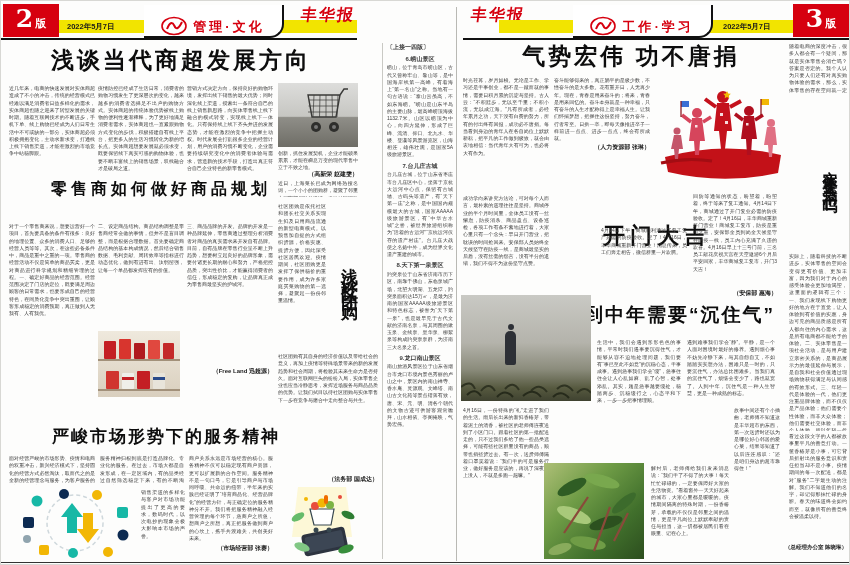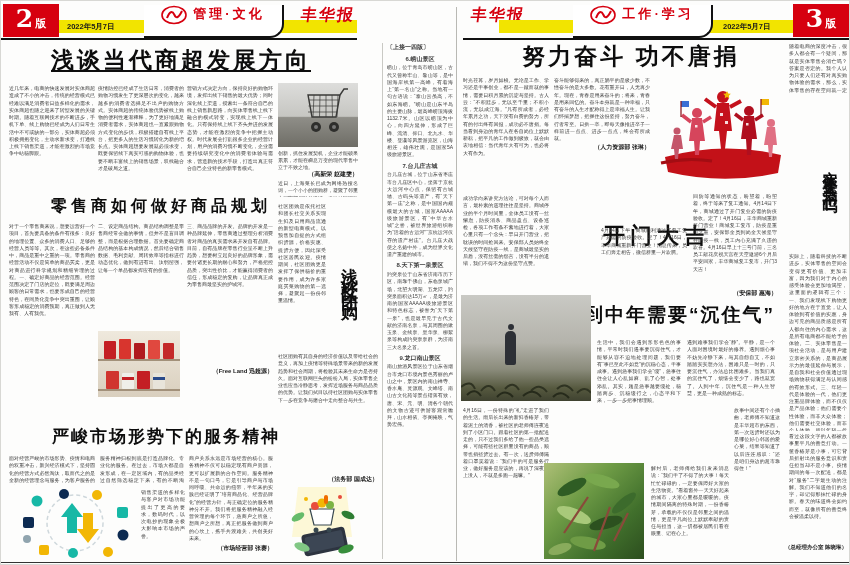--- a/index.html
+++ b/index.html
@@ -14,7 +14,7 @@
   .date{font-size:7.5px;font-weight:bold;color:#1a1a1a;white-space:nowrap;}
   .masthead{color:#d6000f;font-size:16px;font-weight:bold;letter-spacing:2px;transform:skewX(-8deg);white-space:nowrap;}
   .tab{background:#fff;border-bottom:2px solid #111;border-right:2px solid #111;border-bottom-right-radius:14px;
-       display:flex;align-items:flex-start;justify-content:center;gap:6px;}
+       display:flex;align-items:flex-end;justify-content:center;gap:6px;}
   .section{color:#d6000f;font-size:13px;font-weight:bold;letter-spacing:3px;white-space:nowrap;}
   .hrule{background:#111;height:2px;}
   .vrule{background:#c9c9c4;width:1px;}

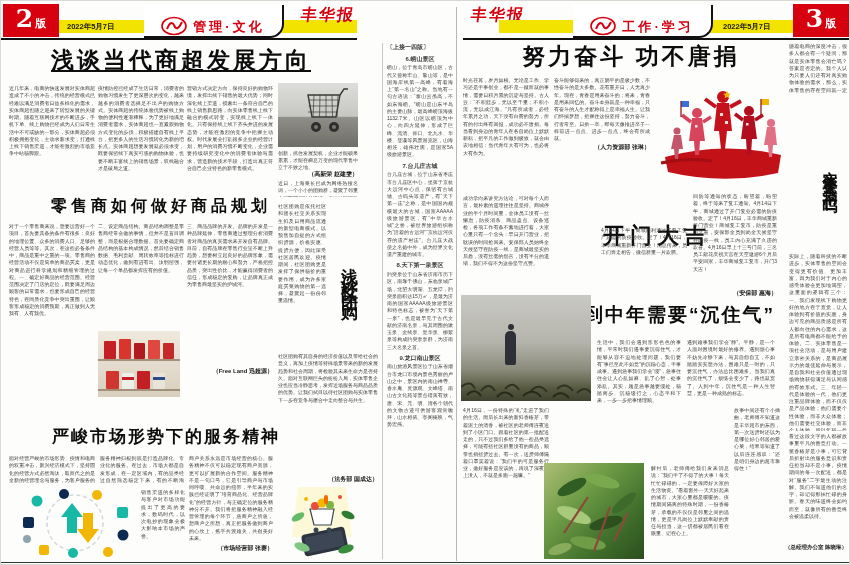--- a/index.html
+++ b/index.html
@@ -84,7 +84,7 @@
   <div class="abs vrule" style="left:455px;top:6px;height:554px;background:#b9b9b4;"></div>
   <div class="abs hrule" style="left:0;top:561px;width:850px;height:1px;background:#333;"></div>
 
-  <div class="abs h1 h-main" style="left:40px;top:44px;width:280px;text-decoration:underline;">浅谈当代商超发展方向</div>
+  <div class="abs h1 h-main" style="left:40px;top:44px;width:280px;">浅谈当代商超发展方向</div>
   <div class="abs col" style="left:8px;top:84px;width:86px;height:92px;">近几年来，电商的快速发展对实体商超造成了不小的冲击，传统的经营模式已经难以满足消费者日益多样化的需求，实体商超也随之迎来了转型发展的关键时期。随着互联网技术的不断进步，手机下单、线上购物已经成为人们日常生活中不可或缺的一部分，实体商超必须积极拥抱变化，主动求新求变，打通线上线下销售渠道，才能在激烈的市场竞争中站稳脚跟。</div>
   <div class="abs col" style="left:97px;top:84px;width:86px;height:92px;">疫情防控已经成了生活日常，消费者的购物习惯发生了更深层次的变化，越来越多的消费者选择足不出户的购物方式。实体商超的传统体验优势被线上购物的便利性逐渐稀释，为了更好地满足消费者需求，实体商超也一直紧跟购物方式变化的步伐，积极搭建自有线上平台，把更多人的生活习惯转化为新的增长点。实体商超想要发展就必须求变，既要保留线下真实可感的购物体验，也要不断丰富线上的销售场景，双线融合才是破局之道。</div>
   <div class="abs col" style="left:186px;top:84px;width:86px;height:92px;">营销方式决定方向，保持良好的购物环境，发挥出线下销售的最大优势；同时深化线上渠道，摸索出一条符合自己的线上销售新思路，向实体零售线上线下融合的模式转变，实现线上线下一体化。只有保持线上线下齐头并进的发展态势，才能在激烈的竞争中把握主动权。时代发展会打乱很多企业的经营计划，用户的消费习惯不断变化，企业需要持续研究变化中的消费者体验与需求，营造新的技术手段，打造出真正符合自己企业特色的新零售模式。</div>

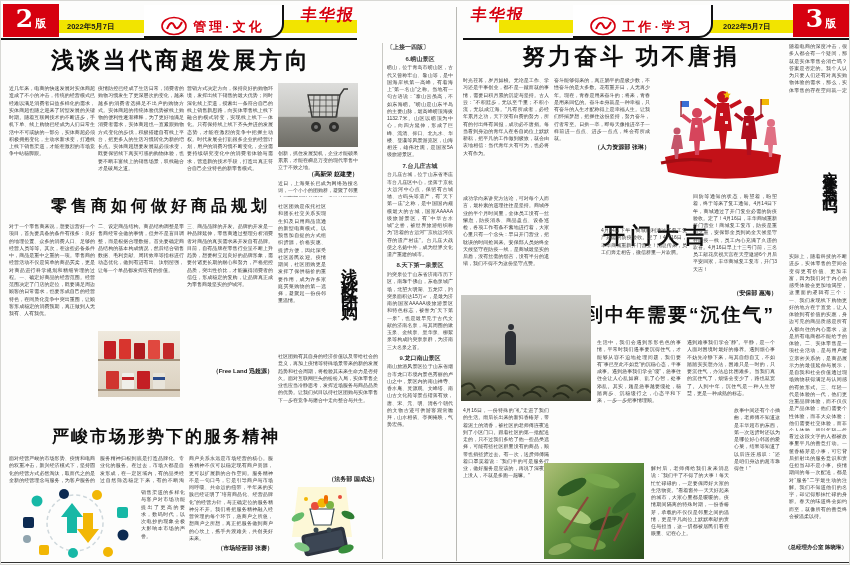--- a/index.html
+++ b/index.html
@@ -190,7 +190,7 @@
     <div>南山旅游风景区位于山东省烟台市龙口市境内景色秀丽的卢山之中，景区内的南山禅寺、香水庵、灵源观、文峰塔、南山古文化苑等景点错落有致，唐、宋、元、明、清各个朝代的文物古迹可供游客观赏瞻拜，山水相依、亭阁掩映，气势宏伟。</div>
   </div>
 
-  <div class="abs h1 h-main" style="left:478px;top:40px;width:304px;">努力奋斗  功不唐捐</div>
+  <div class="abs h1 h-main" style="left:478px;top:40px;width:304px;">气势宏伟  功不唐捐</div>
   <div class="abs col" style="left:462px;top:76px;width:86px;height:112px;">时光荏苒，岁月如梭。无论是工作、学习还是干事创业，都不是一蹴而就的事情，需要日积月累的沉淀与坚持。古人云：“不积跬步，无以至千里；不积小流，无以成江海。”凡有所成者，必经年累月之功，天下没有白费的努力，所有的付出终有回报，成功必不唐捐。每当看到身边的青年人在各自岗位上默默耕耘，把平凡的工作做到极致，就会由衷地相信：当代青年大有可为，也必将大有作为。</div>
   <div class="abs col" style="left:553px;top:76px;width:96px;height:64px;">奋斗能够得来的，真正躺平的是极少数，不懂奋斗的是大多数。花有重开日，人无再少年。现在，青春是用来奋斗的；将来，青春是用来回忆的。奋斗本身就是一种幸福，只有奋斗的人生才配称得上是幸福人生。让我们怀揣梦想，把握住这份坚持，努力奋斗，行者常至。日拱一卒，即每天像推进卒子一样前进一点点、进步一点点，终会有所成就。</div>
   <div class="abs byline" style="left:553px;top:142px;width:96px;">（人力资源部 张琳）</div>

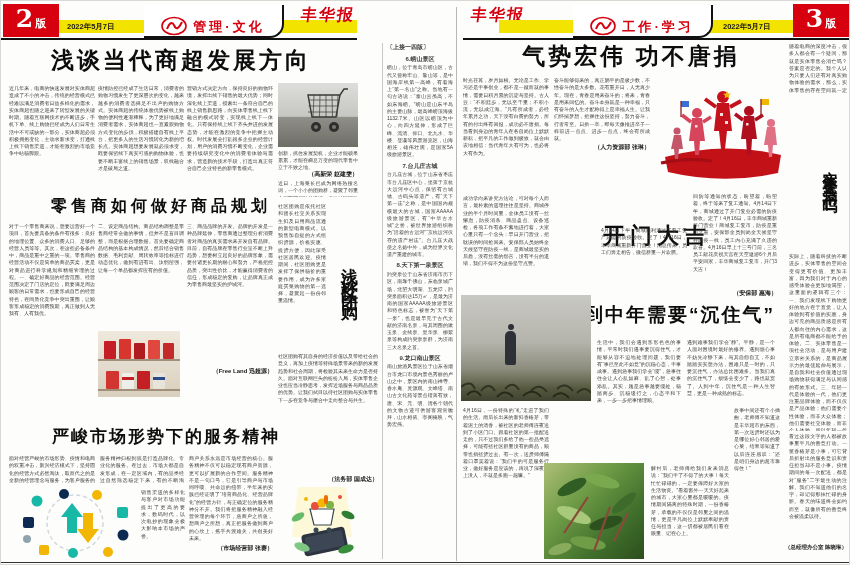--- a/index.html
+++ b/index.html
@@ -104,7 +104,7 @@
   <div class="abs byline" style="left:277px;top:169px;width:80px;">（高新荣 赵建雯）</div>
   <div class="abs col" style="left:277px;top:179px;width:80px;height:17px;">近日，上海菜长已成为网络热搜名词，一个小小的团购群，凝聚了邻里之间守望相助的温情，也让社区团购这一新型消费模式再次走进大众视野——</div>
 
-  <div class="abs h1 h-cal" style="left:26px;top:195px;width:268px;">零售商如何做好商品规划</div>
+  <div class="abs h1 h-cal" style="left:26px;top:178px;width:268px;">零售商如何做好商品规划</div>
   <div class="abs col" style="left:8px;top:222px;width:86px;height:196px;">对于一个零售商来说，想要运营好一个项目，首先要具备的条件有很多：良好的地理位置、众多的消费人口、足够的经营人员等等。其次，在这些必备条件中，商品是重中之重的一项。零售商的经营活动不仅是简单的商品买卖，更是对商品进行科学规划和精细管理的过程。一、确定好商品的经营范围。经营范围决定了门店的定位，既要满足周边顾客的日常需求，也要形成自己的经营特色，在同质化竞争中突出重围，让顾客形成稳定的消费预期，真正做到人无我有、人有我优。</div>
   <div class="abs col" style="left:97px;top:222px;width:86px;height:104px;">二、设定商品结构。商品结构调整是零售商经常会做的事情，但并不是盲目调整，而是根据合理数据。首先要确定商品结构的基本构成情况，然后结合销售数据、毛利贡献、周转效率等指标进行动态优化，做到有进有出、汰弱留强，让每一个单品都发挥应有的价值。</div>
   <div class="abs ph ph-prod" style="left:97px;top:330px;width:82px;height:66px;">

